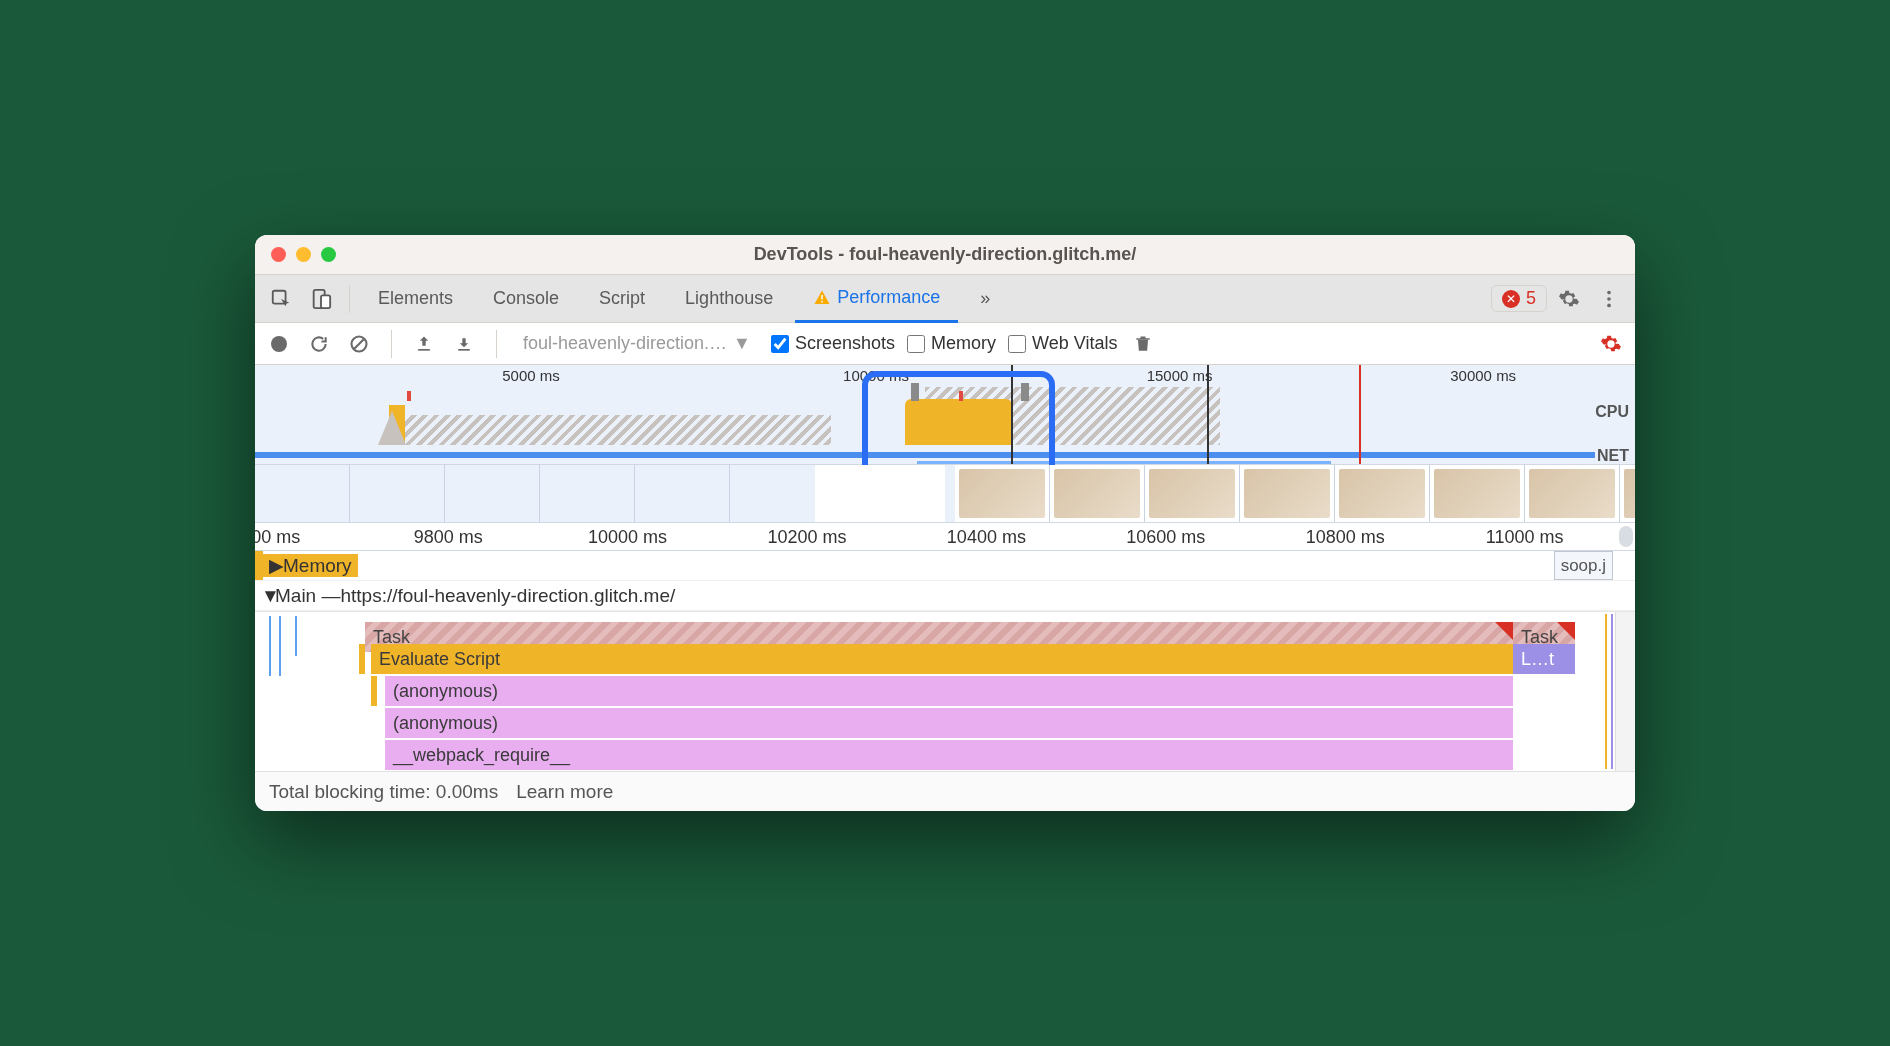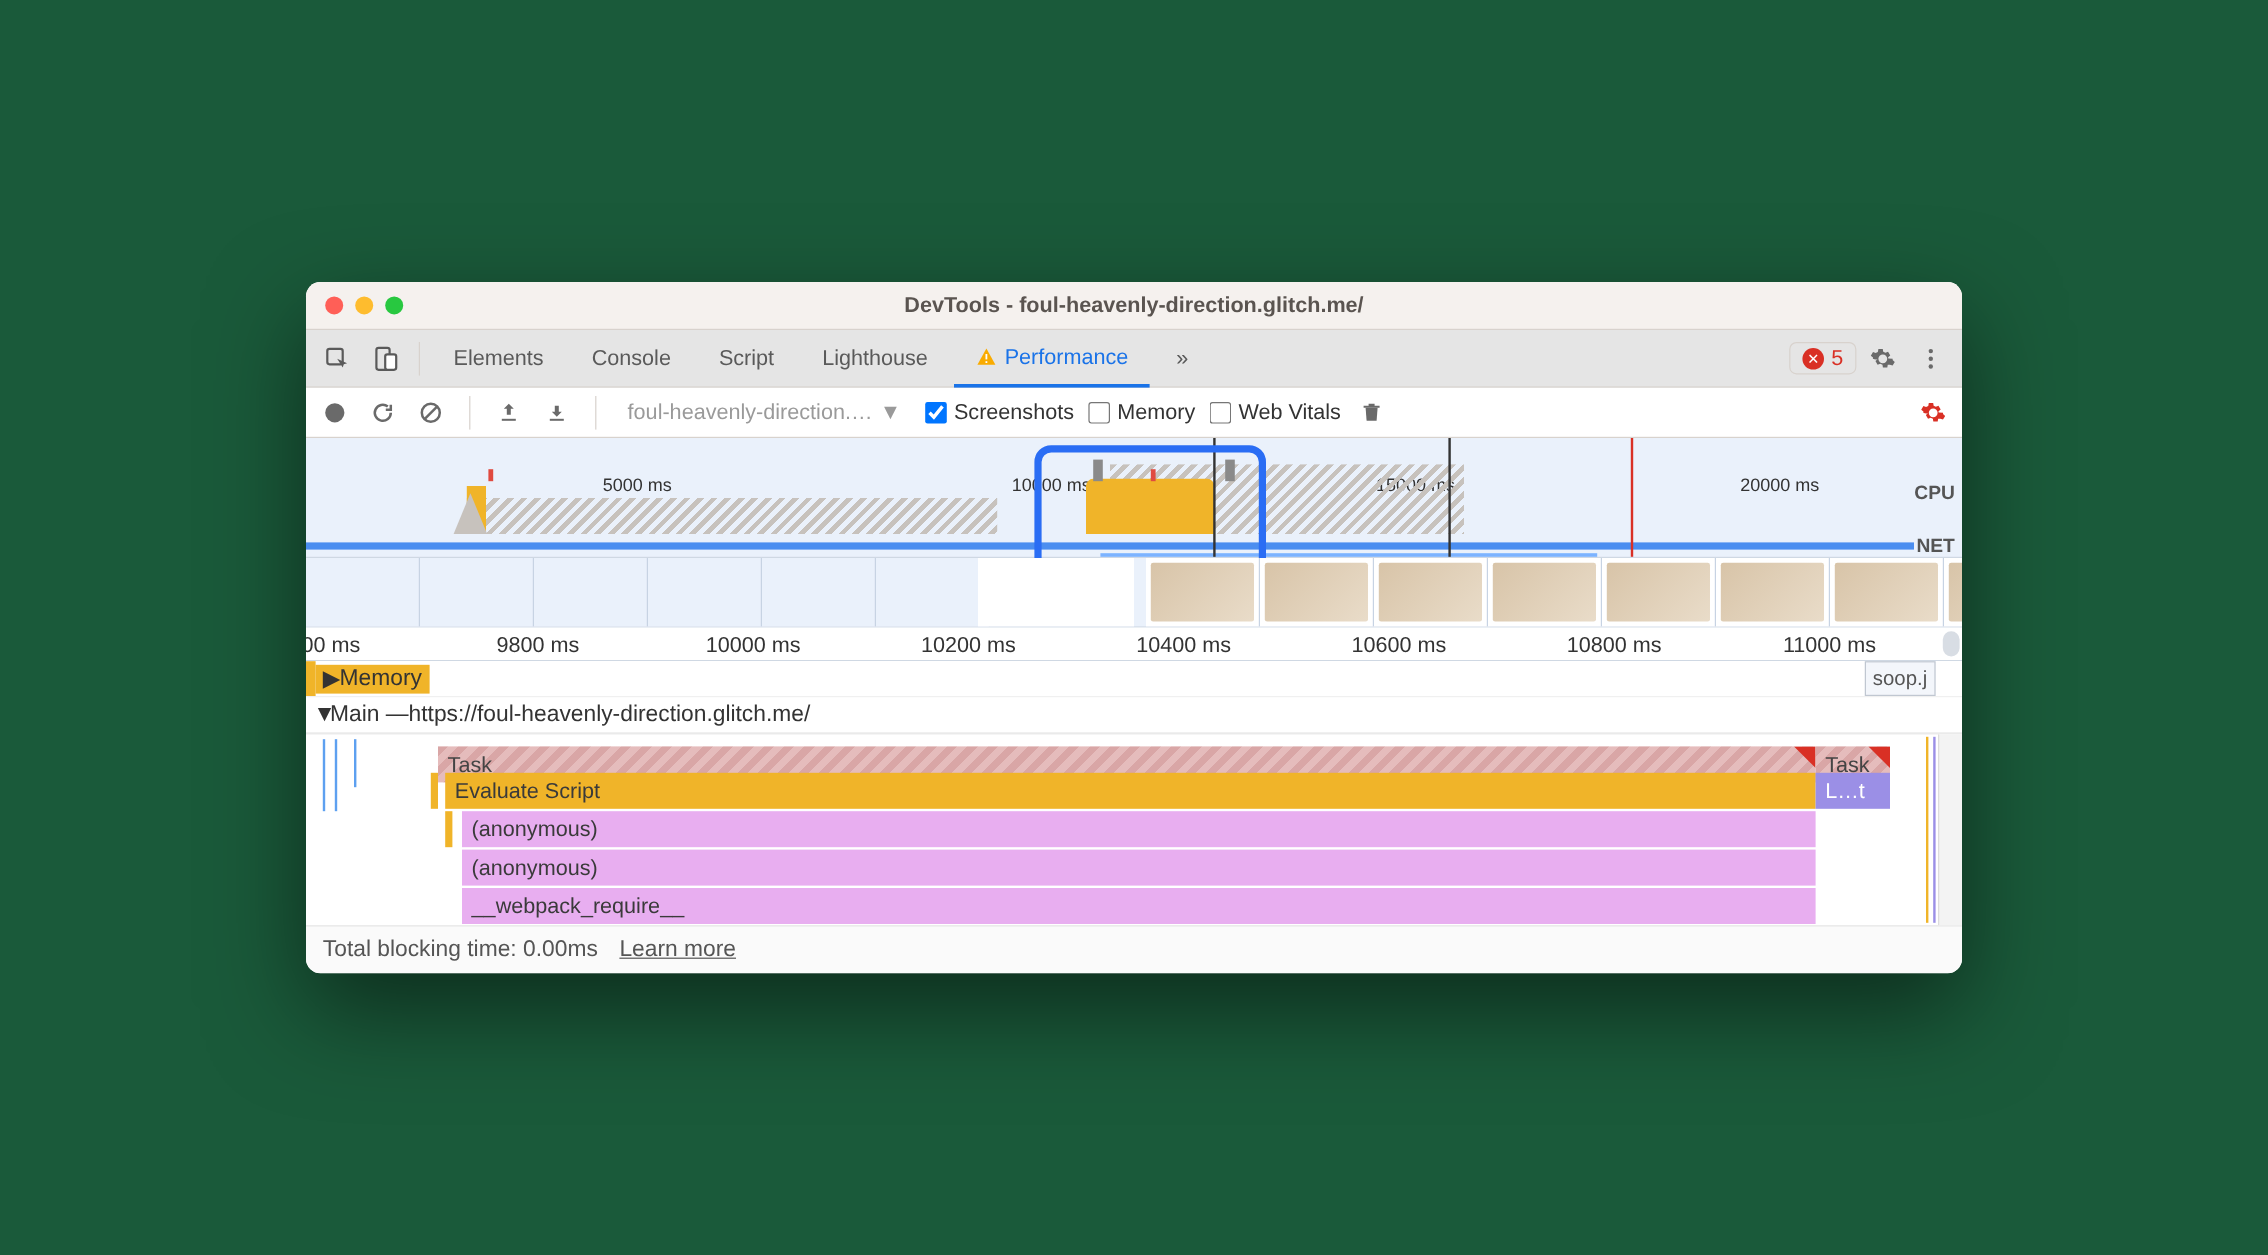--- a/index.html
+++ b/index.html
@@ -58,7 +58,7 @@
   position:relative; height:100px; background:#eaf1fb; border-bottom:1px solid #cfd8e3;
 }
 .ov-ticks{ position:absolute; top:2px; left:0; right:0; height:18px; font-size:15px; color:#333;}
-.ov-ticks span{ position:absolute; transform:translateX(-50%);margin-top:29px;}
+.ov-ticks span{ position:absolute; transform:translateX(-50%);}
 .ov-label{ position:absolute; right:6px; font-weight:700; color:#555; font-size:16px;}
 .ov-label.cpu{ top:38px;} .ov-label.net{ top:82px;}
 

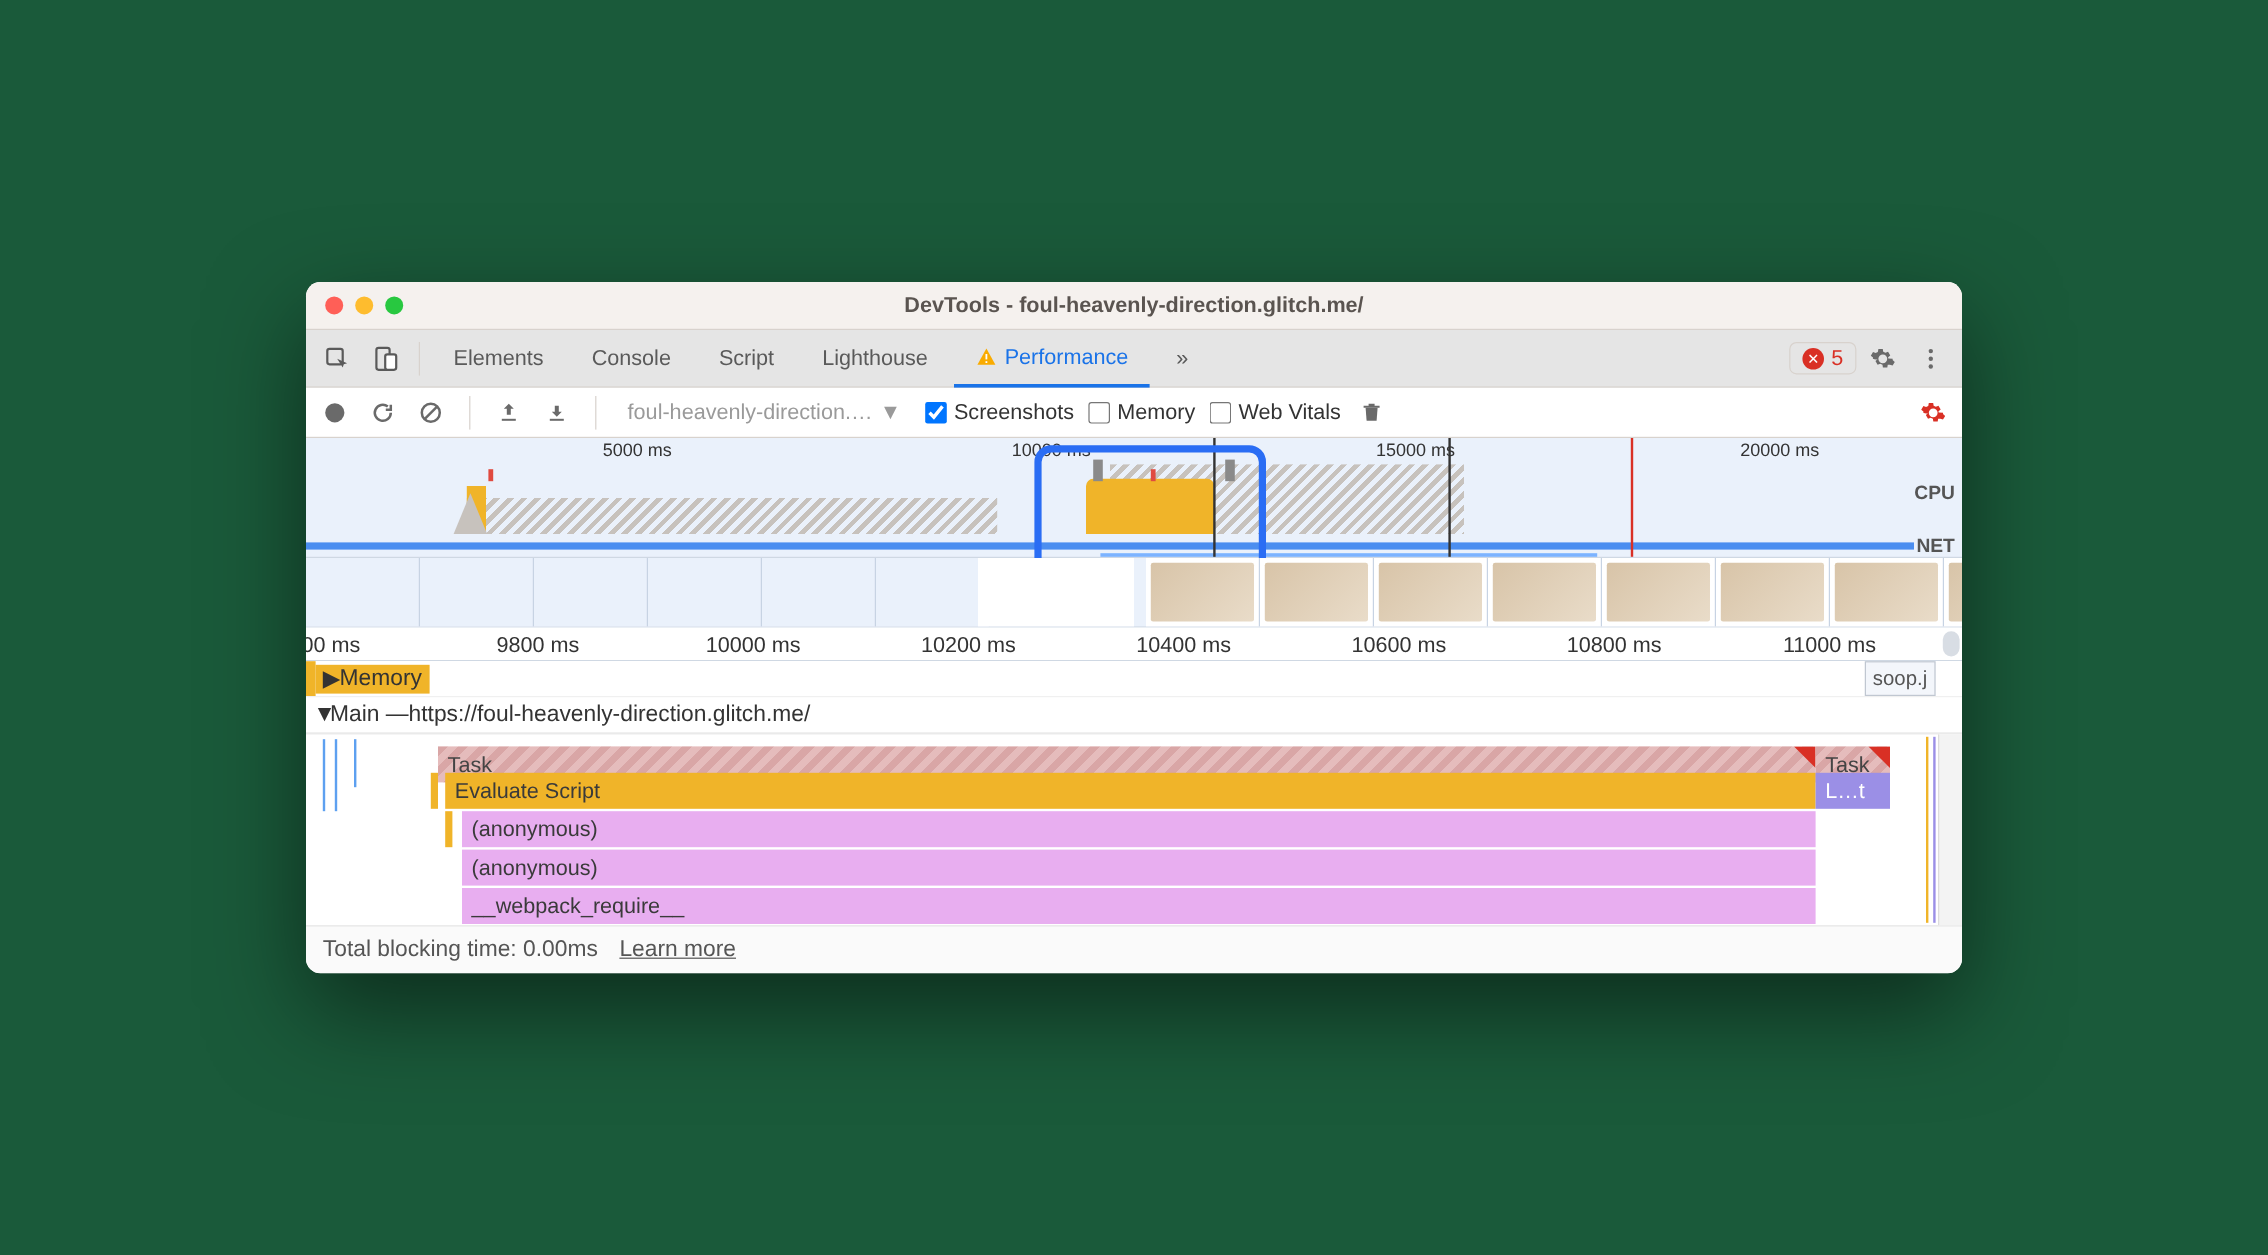--- a/index.html
+++ b/index.html
@@ -232,7 +232,7 @@
       <span style="left:20%">5000 ms</span>
       <span style="left:45%">10000 ms</span>
       <span style="left:67%">15000 ms</span>
-      <span style="left:89%">20000 ms</span>
+      <span style="left:89%">30000 ms</span>
     </div>
     <div class="ov-label cpu">CPU</div>
     <div class="ov-label net">NET</div>

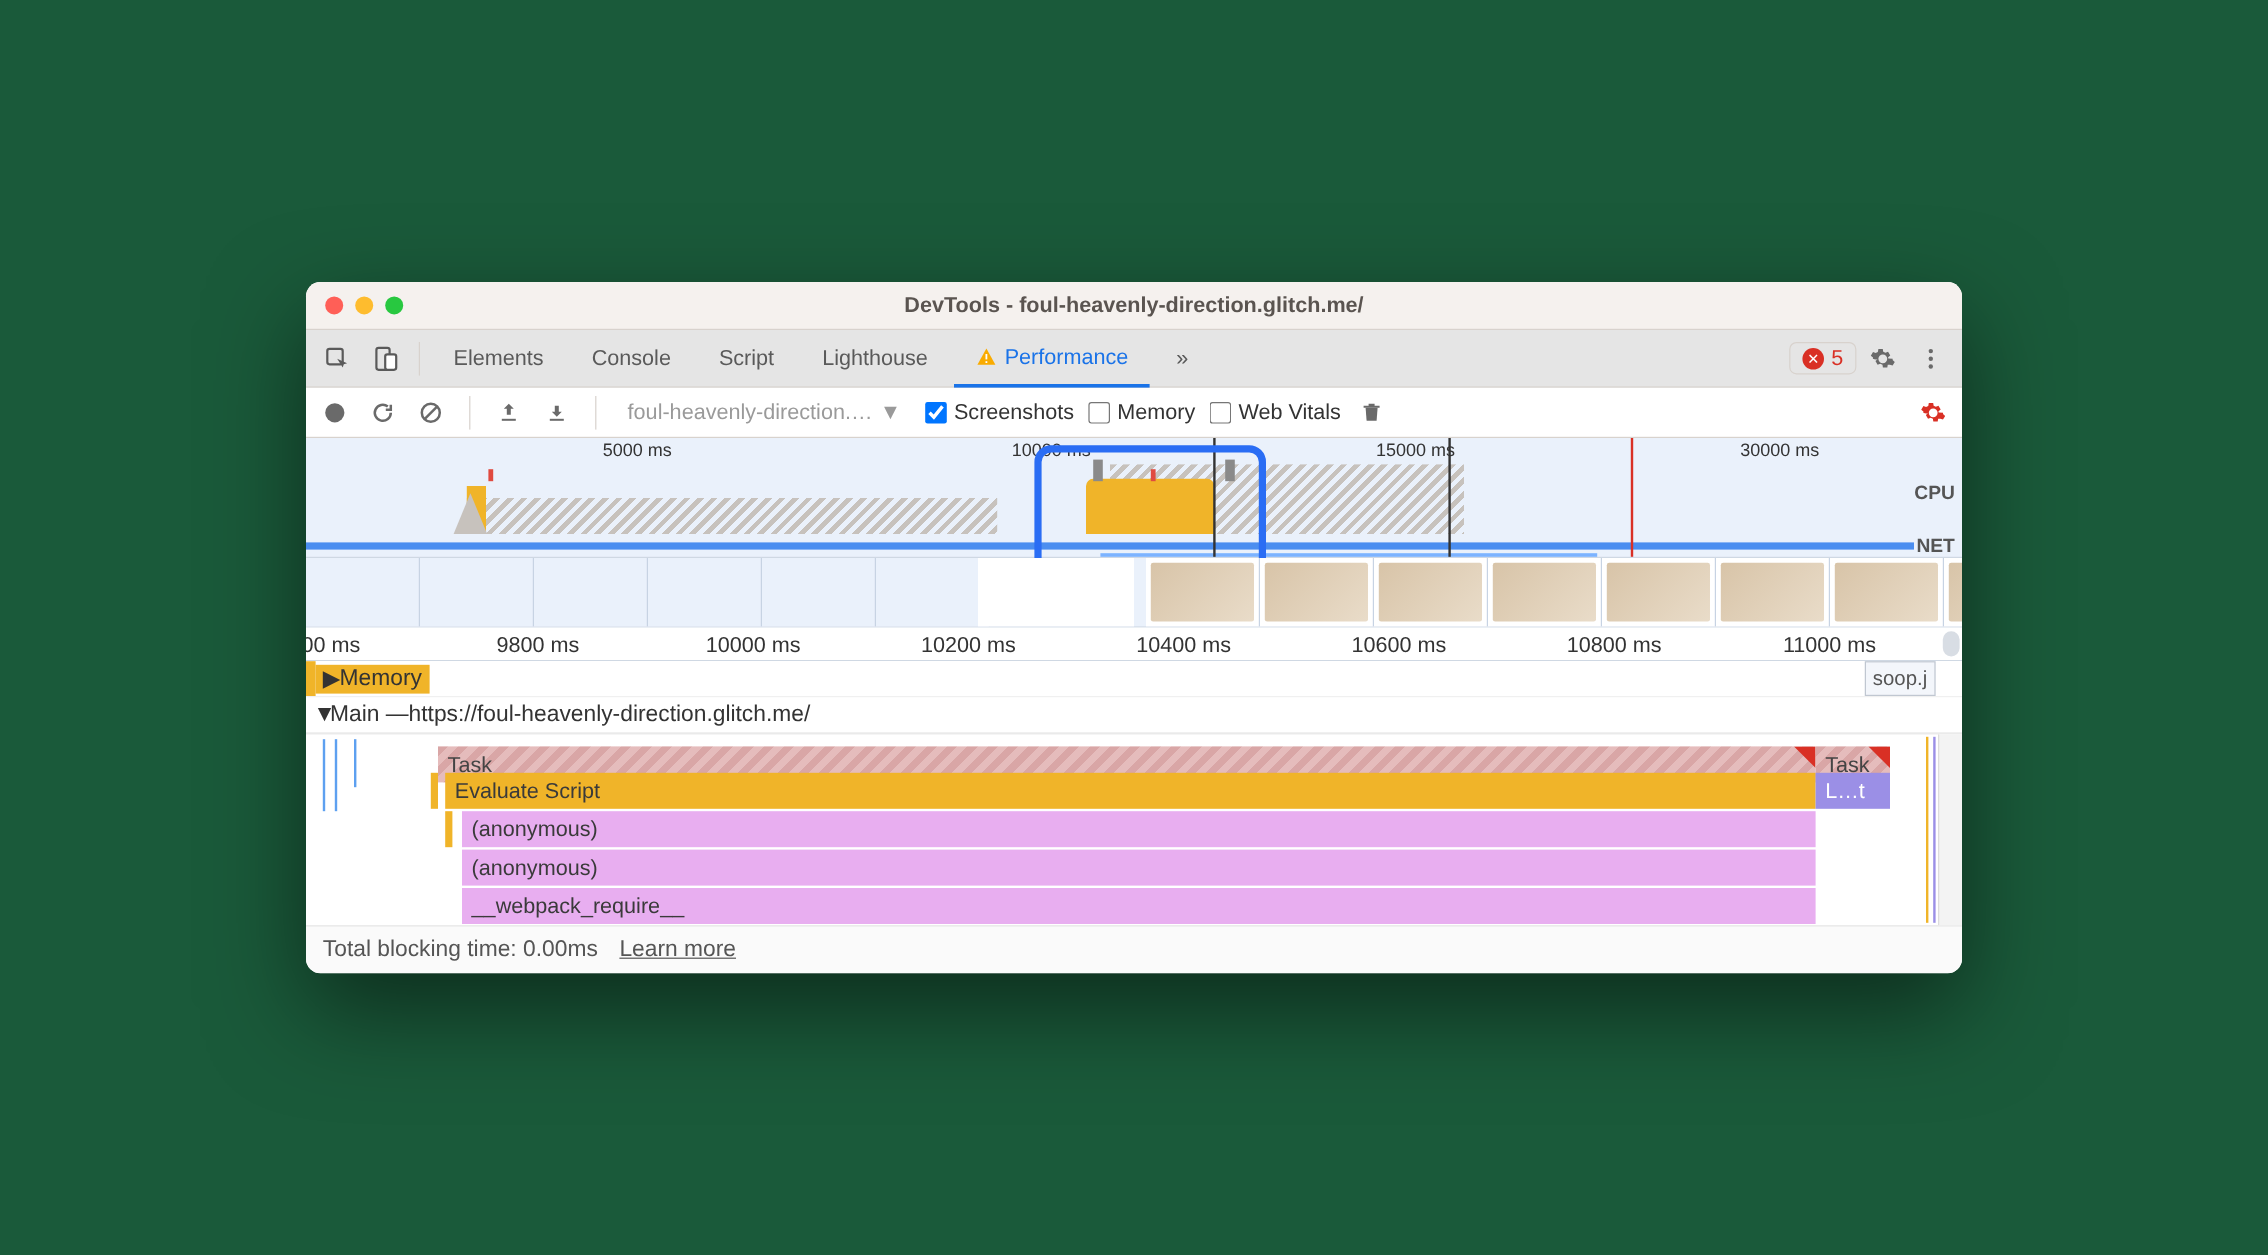--- a/index.html
+++ b/index.html
@@ -103,7 +103,7 @@
 .right-strip{ position:absolute; right:0; top:0; bottom:0; width:38px; }
 .right-strip .thin{ position:absolute; width:2px; top:2px; bottom:2px;}
 .footer{ height:40px; display:flex; align-items:center; padding:0 14px; gap:18px; background:#fafafa; border-top:1px solid #e2e2e2; color:#555; font-size:19px;}
-.footer .learn{ text-decoration:underline; cursor:pointer;}
+.footer .learn{ cursor:pointer;}
 svg{display:block;}
 </style>
 </head>

